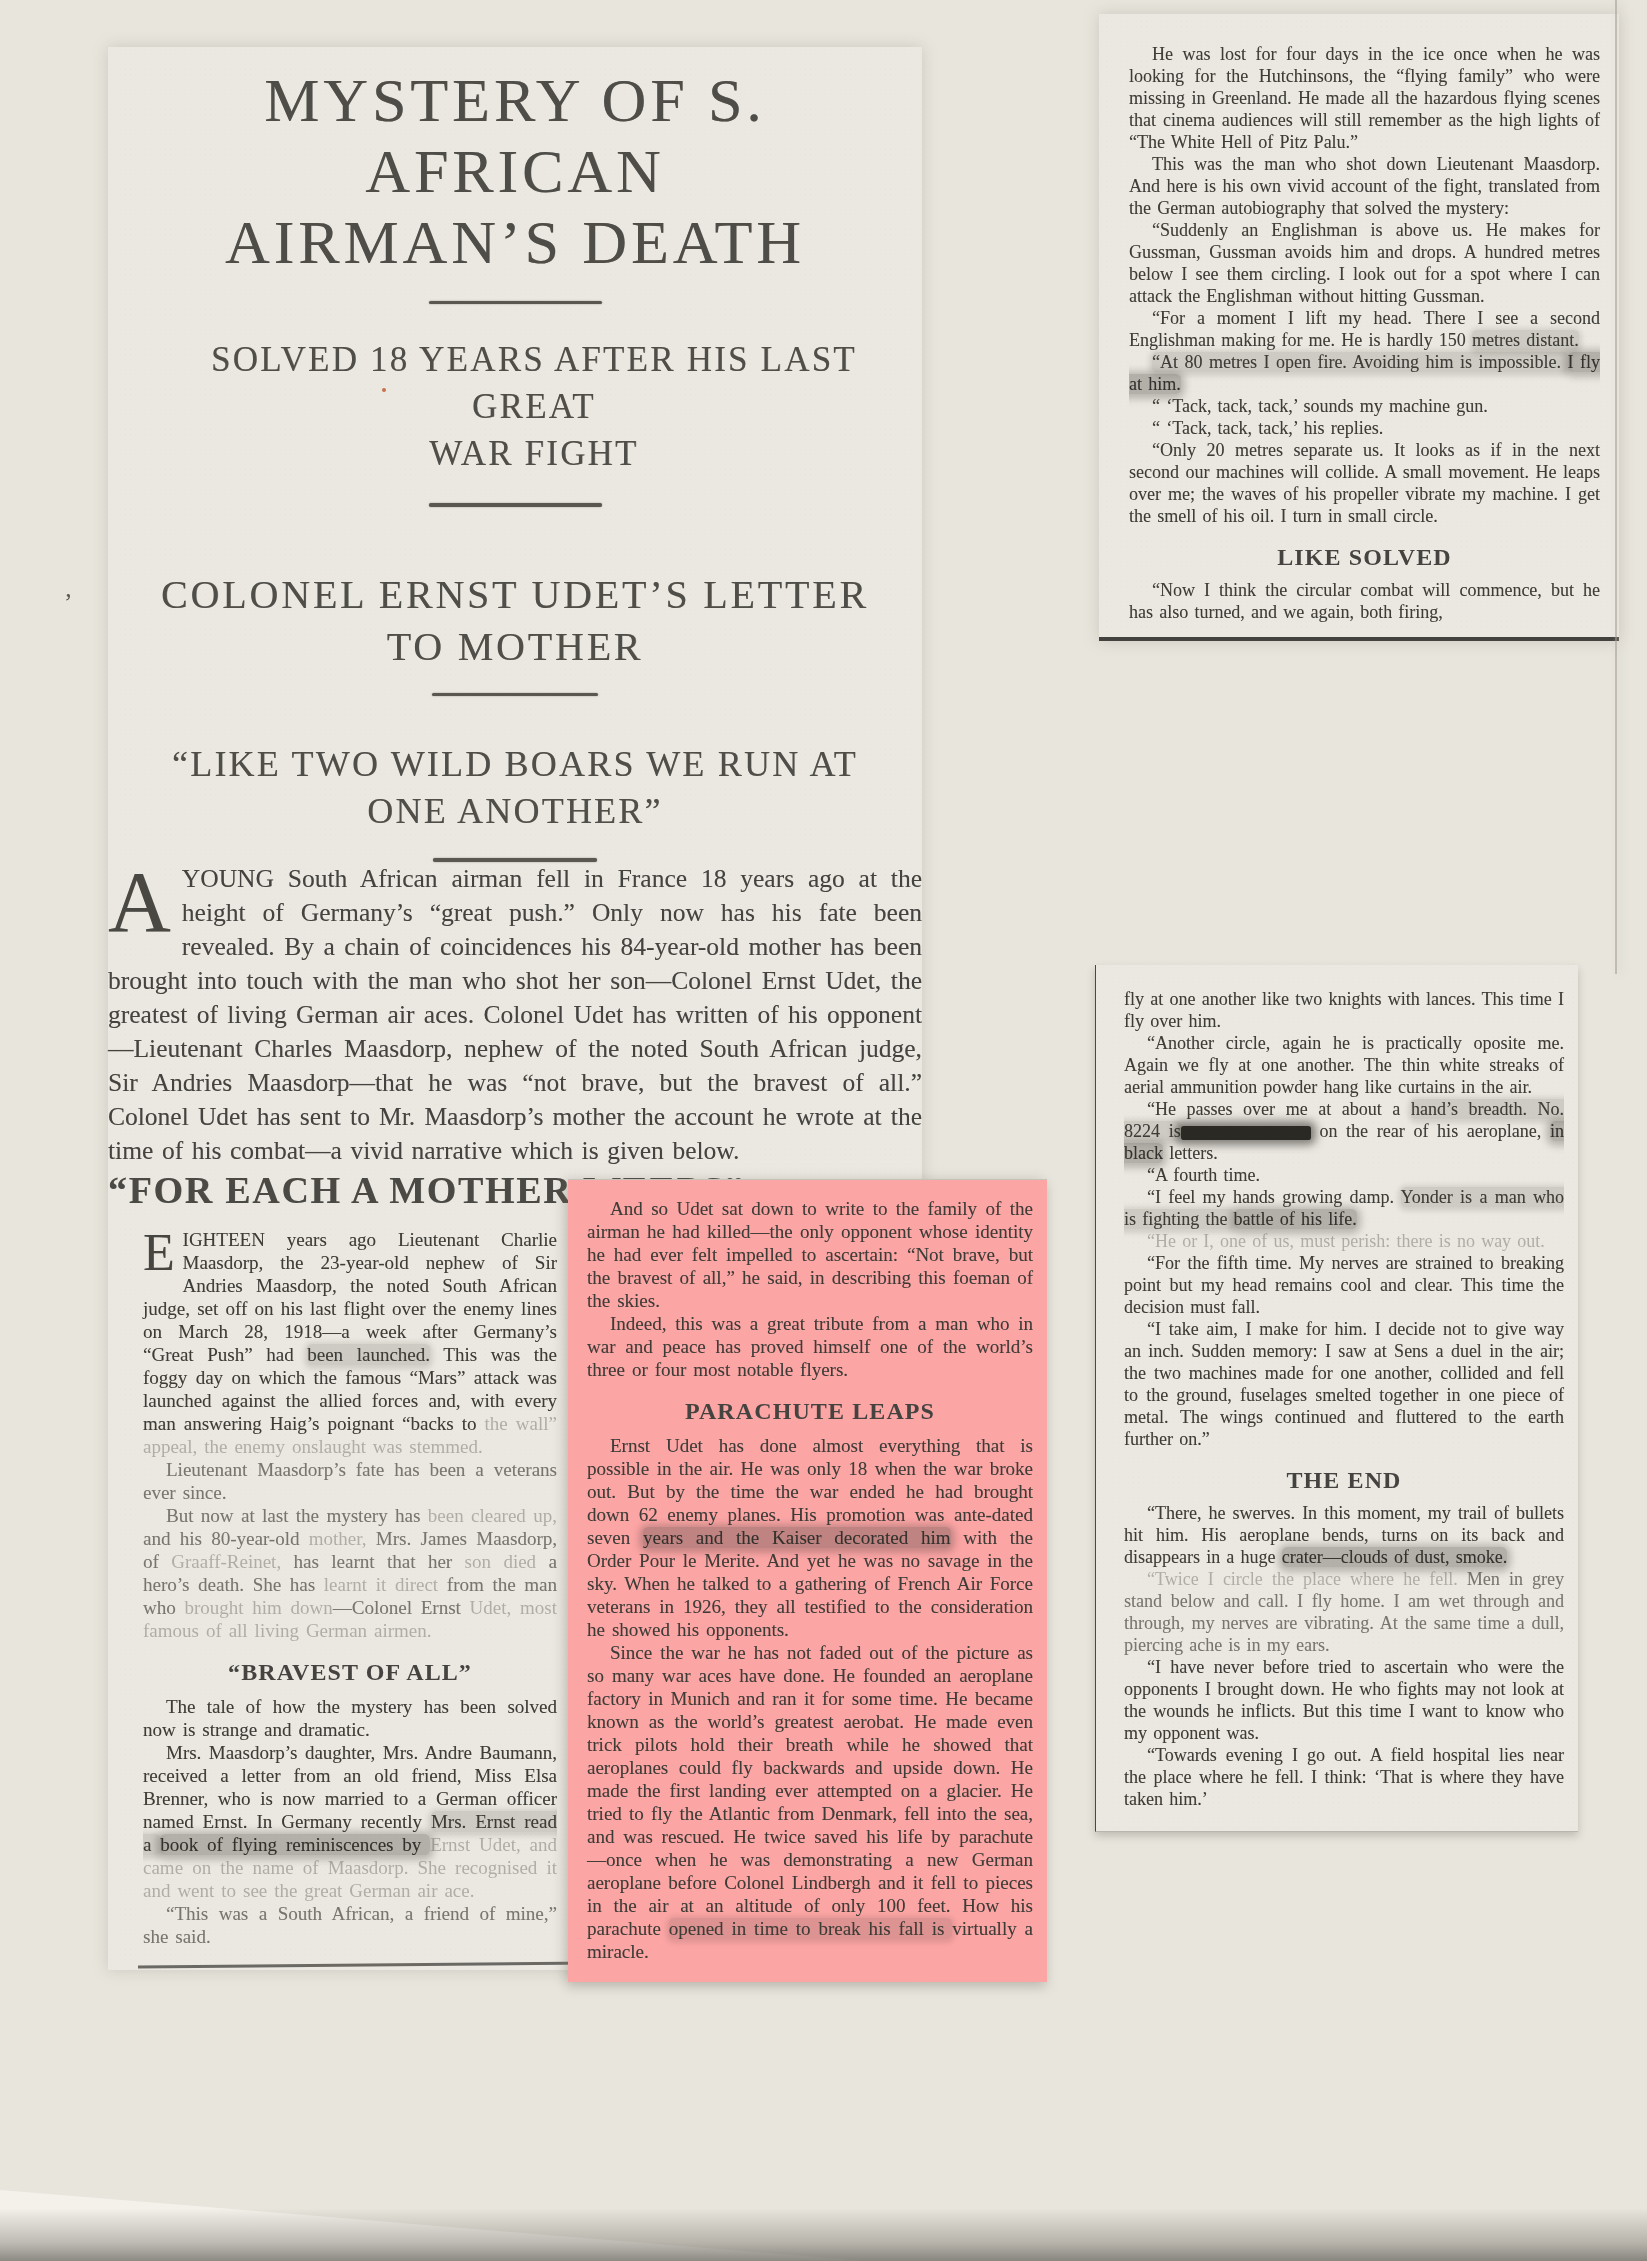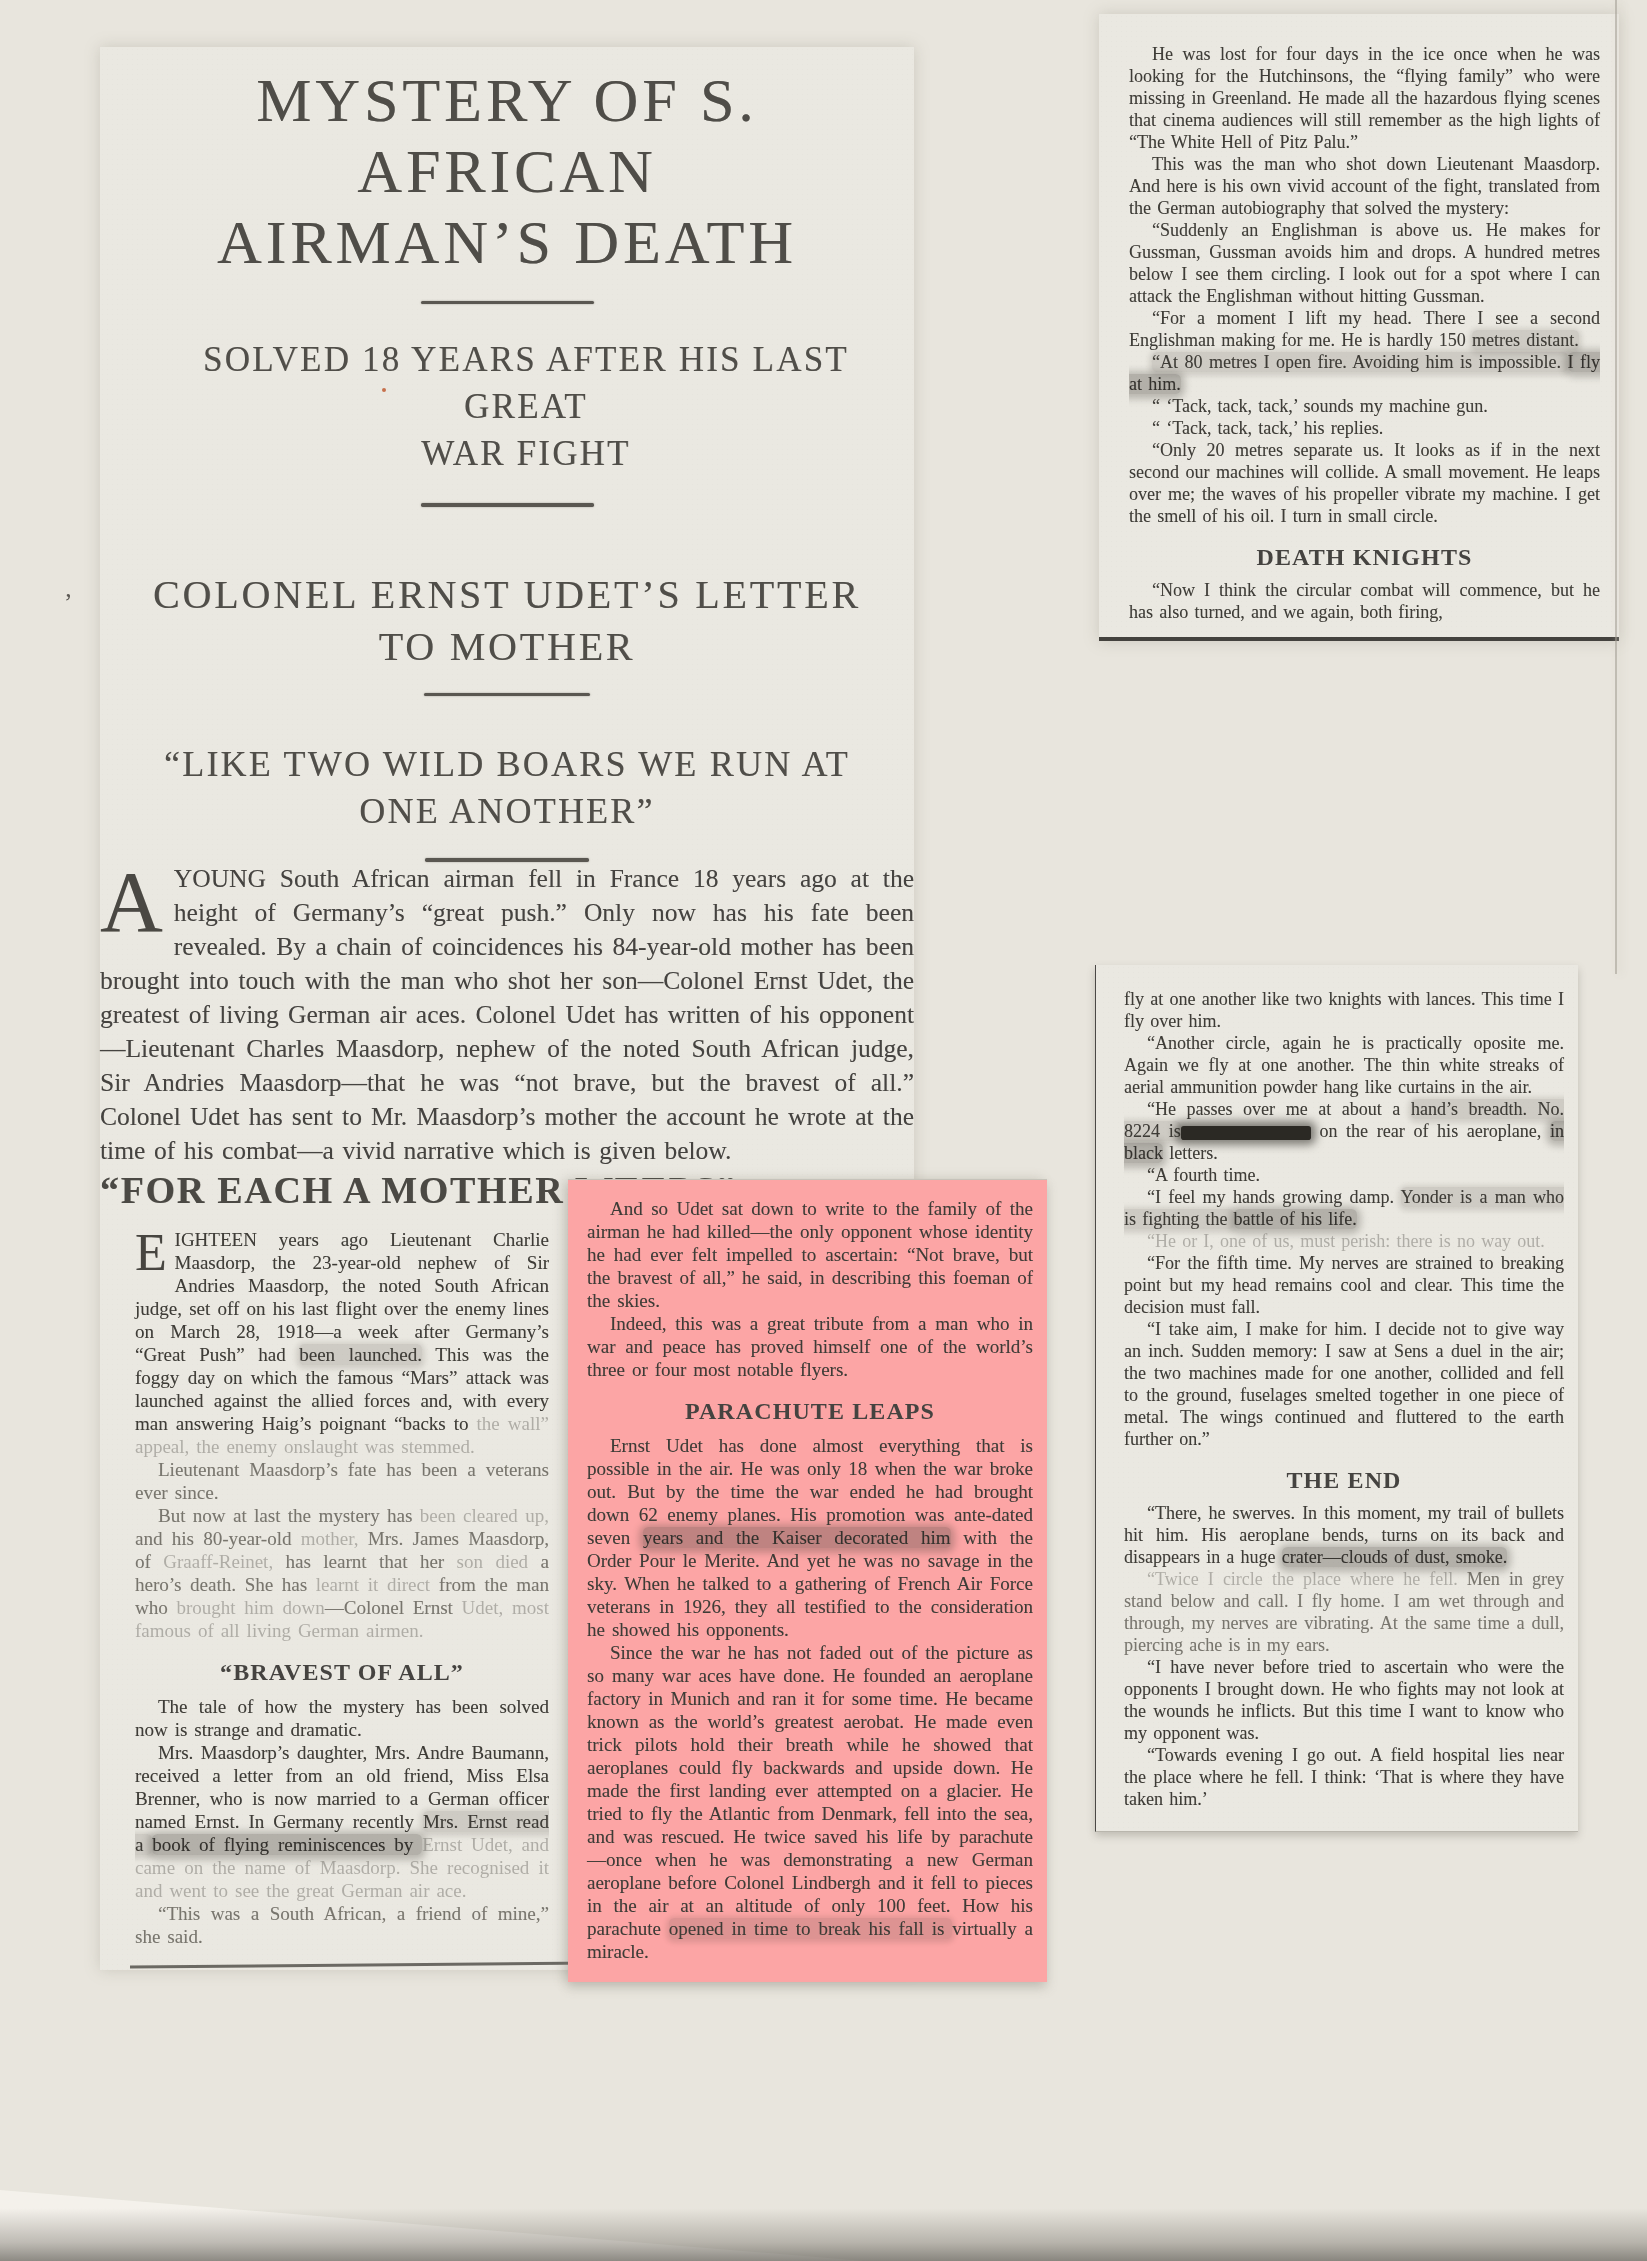--- a/index.html
+++ b/index.html
@@ -19,7 +19,7 @@
     box-shadow:0 0 14.4px rgba(130,124,110,0.28);
   }
   
-  #clip-main { left:100px; top:47px; width:814px; padding-bottom:5.5px; }
+  #clip-main { left:108px; top:47px; width:814px; padding-bottom:5.5px; }
   .masthead { text-align:center; padding-top:17.7px; }
   .headline-line {
     font-size:62px; line-height:1.15; letter-spacing:3.9px; color:#4f4d48;

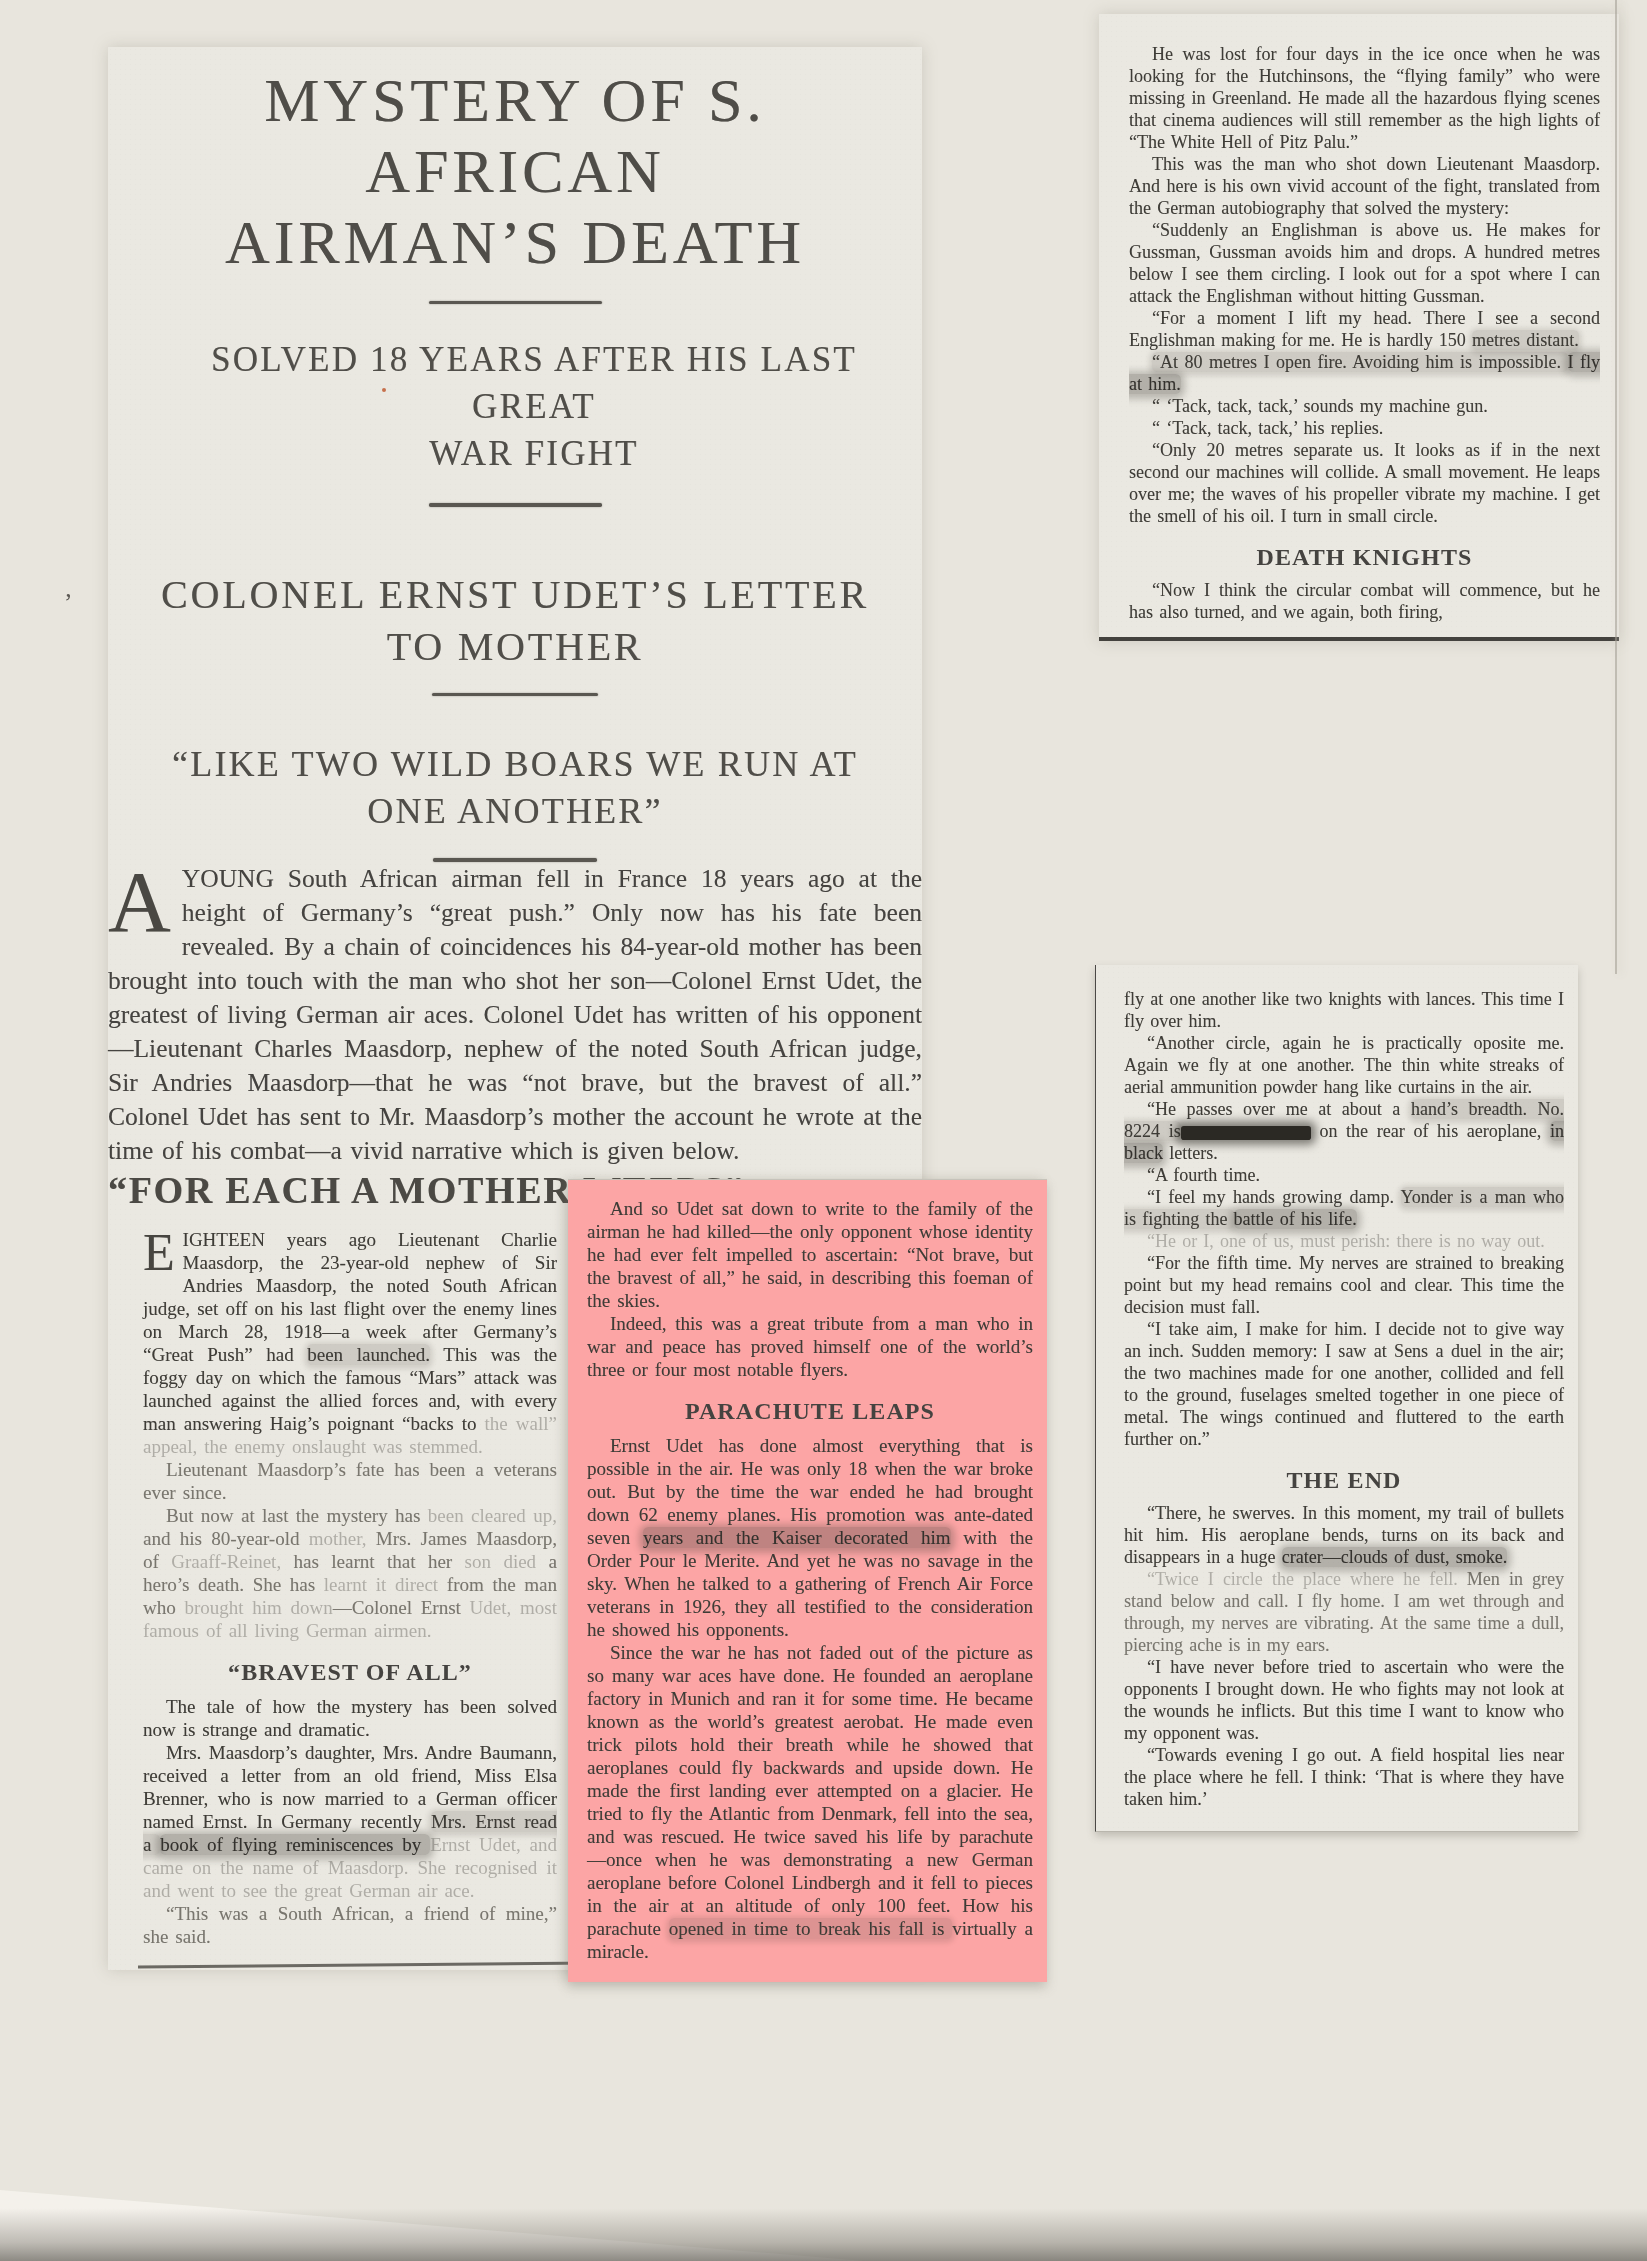--- a/index.html
+++ b/index.html
@@ -164,7 +164,7 @@
     <p class="bp"><span>“ ‘Tack, tack, tack,’ sounds my machine gun.</span></p>
     <p class="bp"><span>“ ‘Tack, tack, tack,’ his replies.</span></p>
     <p class="bp"><span>“Only 20 metres separate us. It looks as if in the next second our machines will collide. A small movement. He leaps over me; the waves of his propeller vibrate my machine. I get the smell of his oil. I turn in small circle.</span></p>
-    <div class="col-subhead">DEATH KNIGHTS</div>
+    <div class="col-subhead">LIKE SOLVED</div>
     <p class="bp"><span>“Now I think the circular combat will commence, but he has also turned, and we again, both firing,</span></p>
   </div>
 

